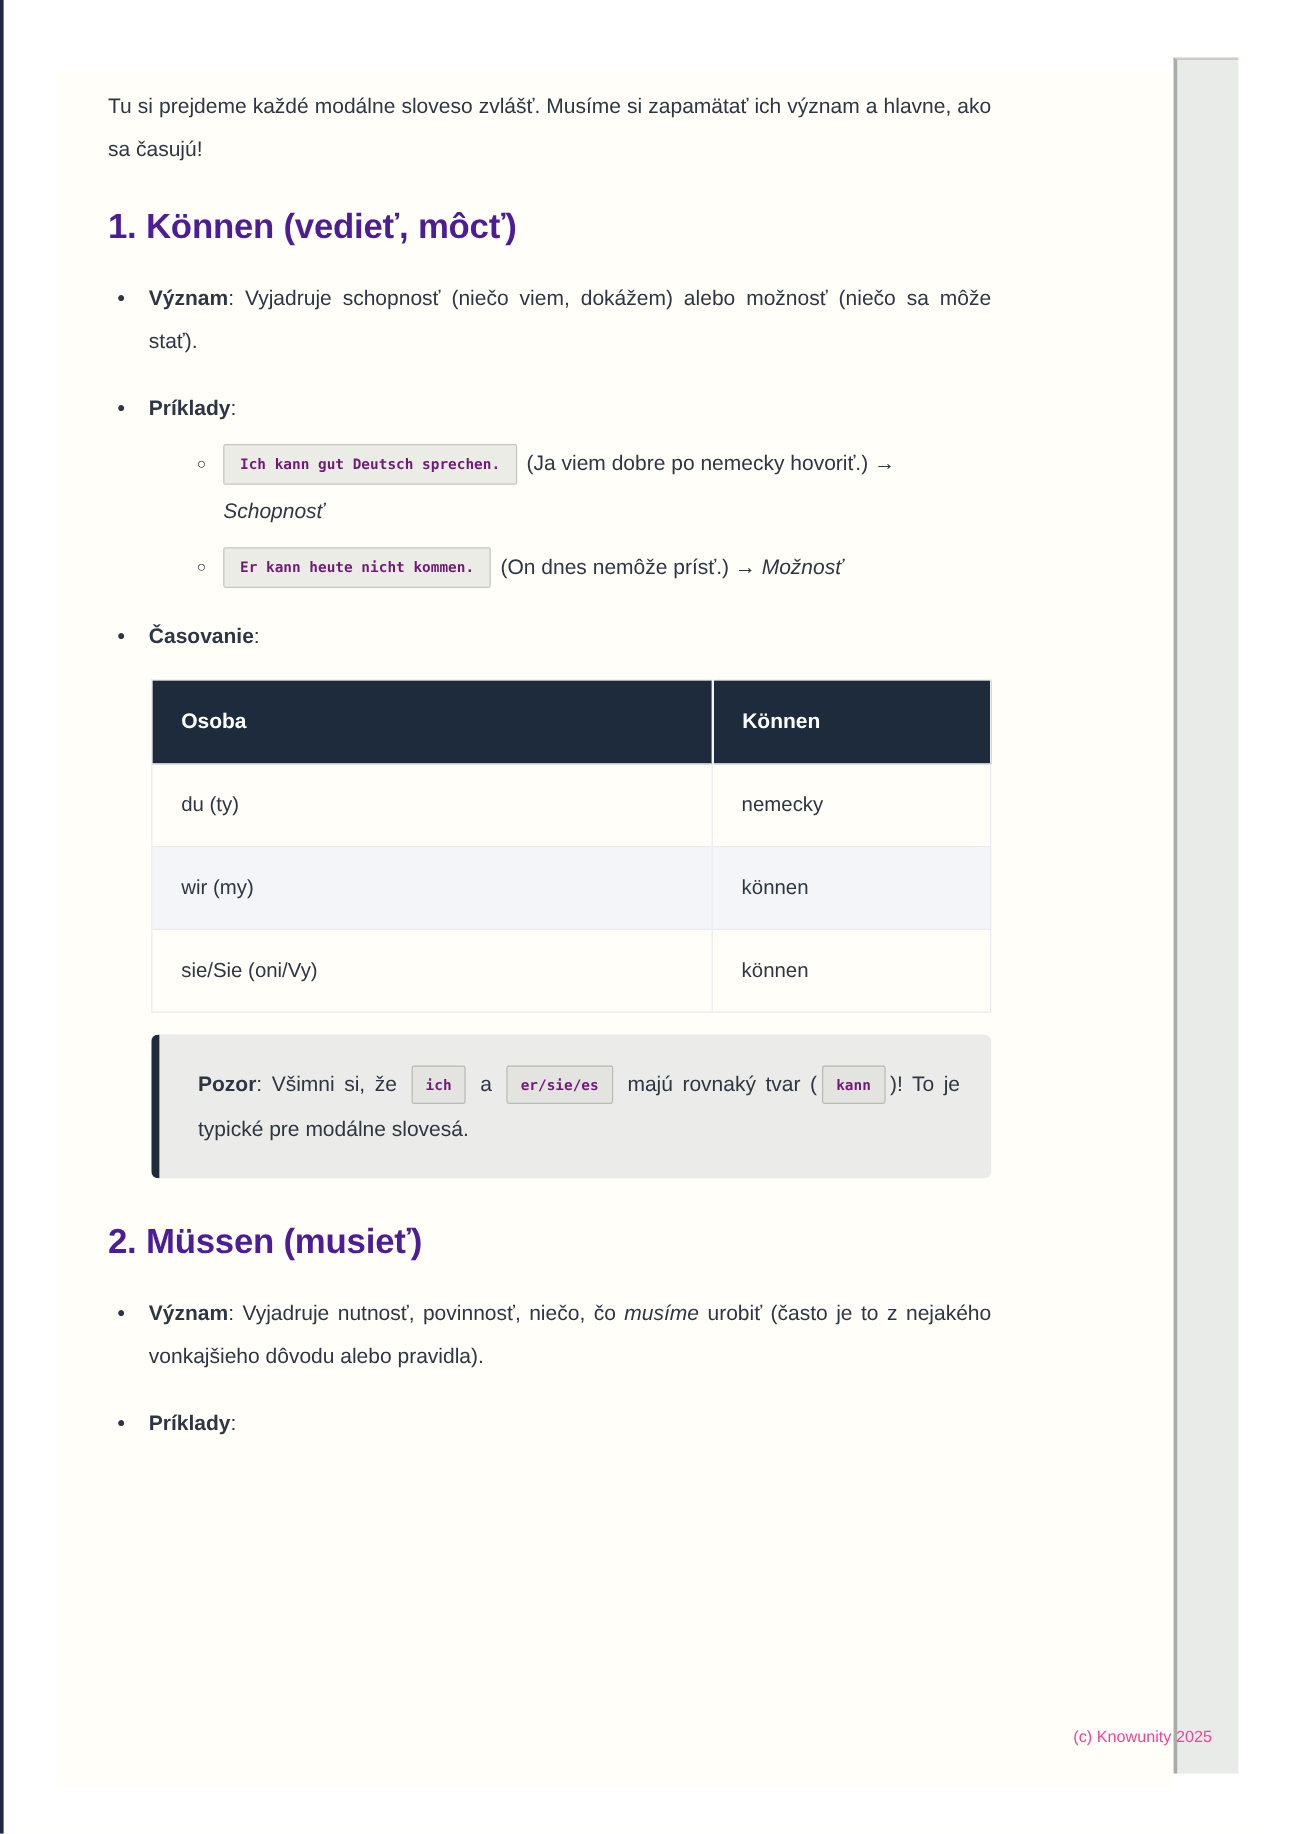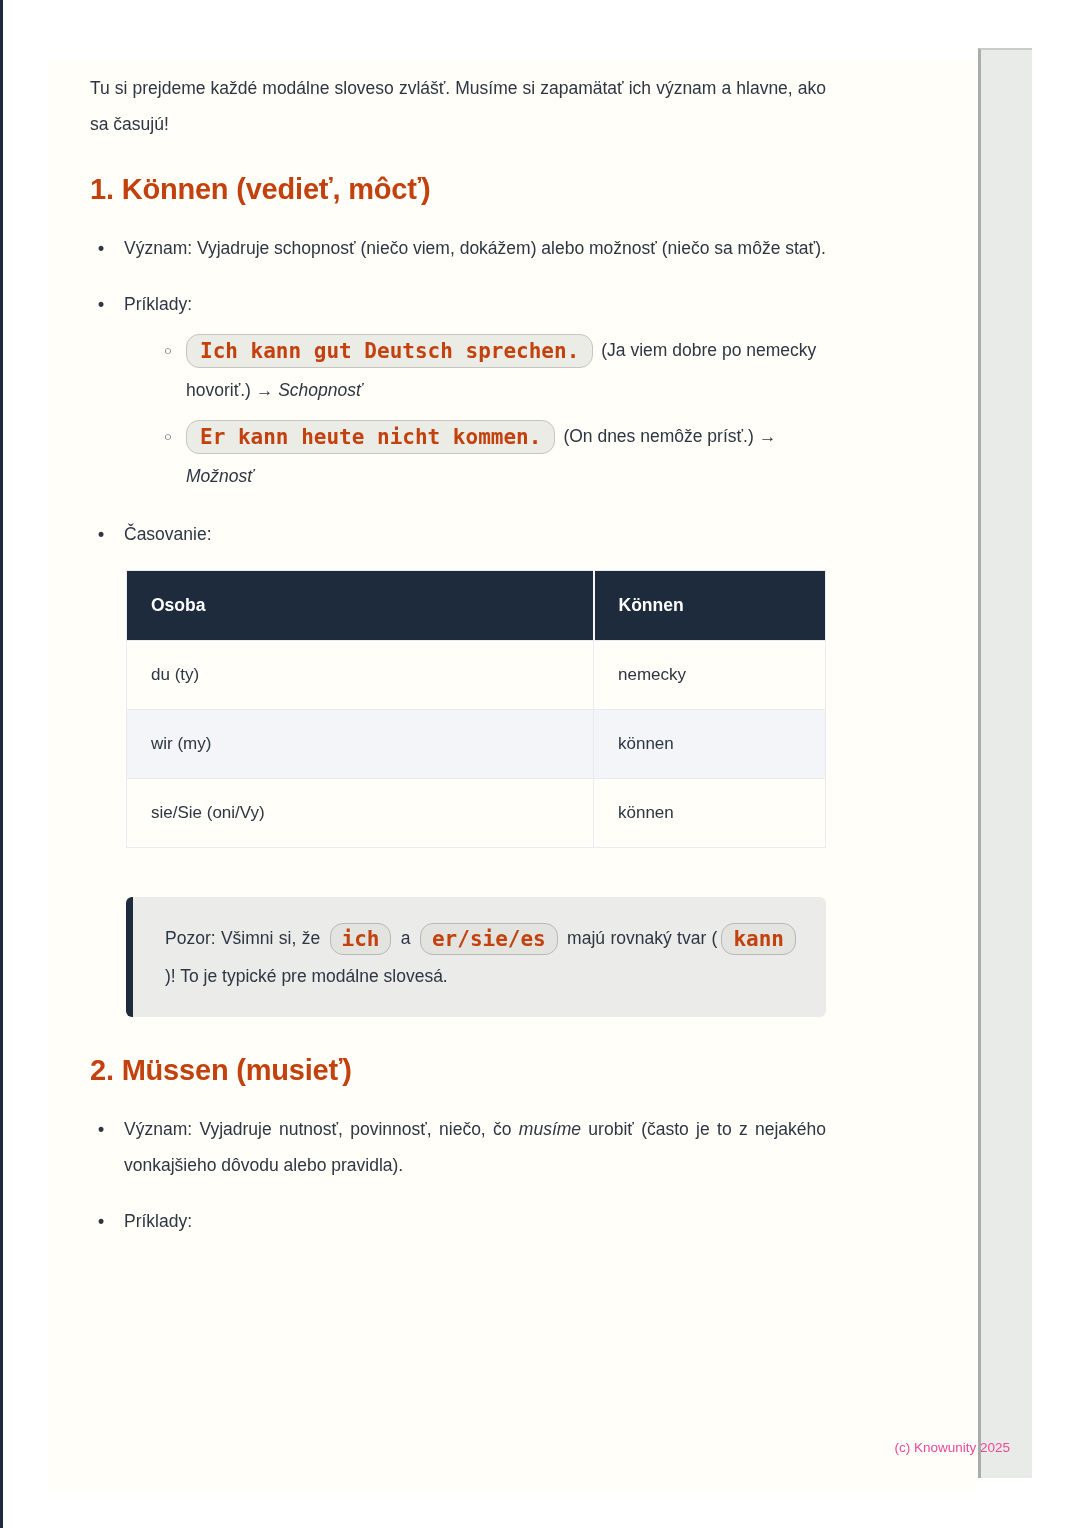--- a/index.html
+++ b/index.html
@@ -38,7 +38,7 @@
   h2.section-heading {
     margin-top:28px;
     font-size:29px; line-height:38px;
-    font-weight:bold; color:#c2410c;
+    font-weight:bold; color:#4c1d95;
     letter-spacing:-0.2px;
   }
   ul.bullets { list-style:none; margin-top:22px; width:736px; }

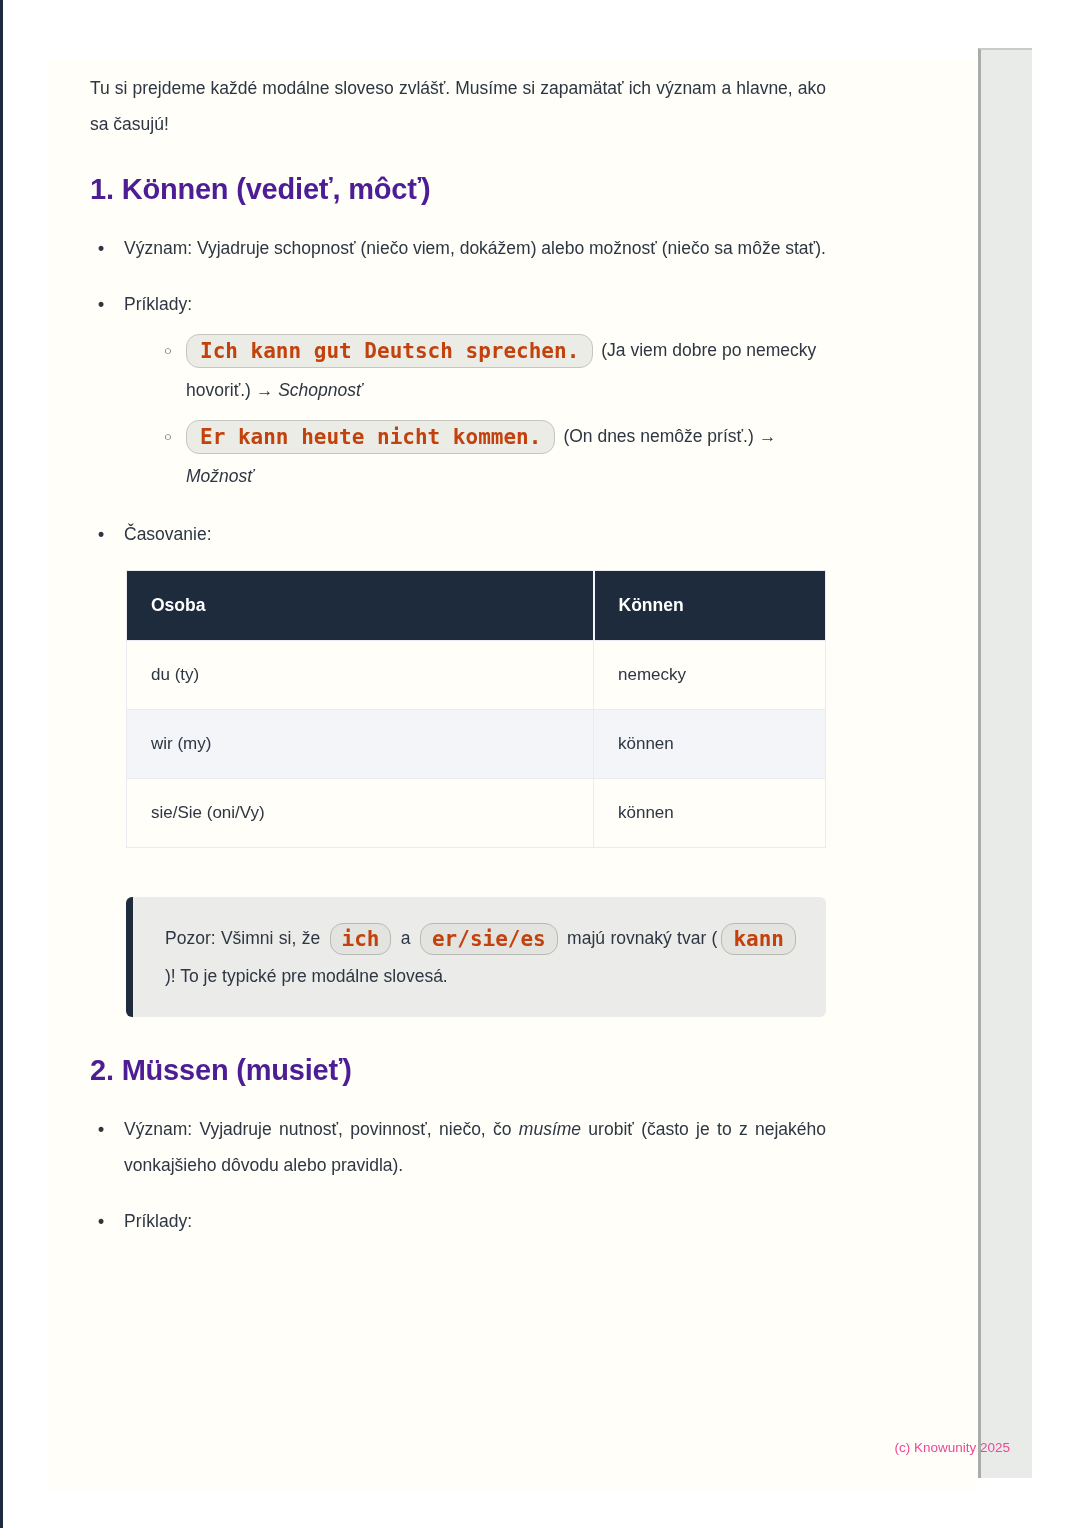--- a/index.html
+++ b/index.html
@@ -54,7 +54,7 @@
     position:absolute; left:8px; top:0;
     font-weight:bold; text-align:left;
   }
-  .b-label { font-weight:normal; }
+  .b-label { font-weight:bold; }
   ul.sub { list-style:none; margin-top:8px; text-align:left; }
   ul.sub > li {
     position:relative;

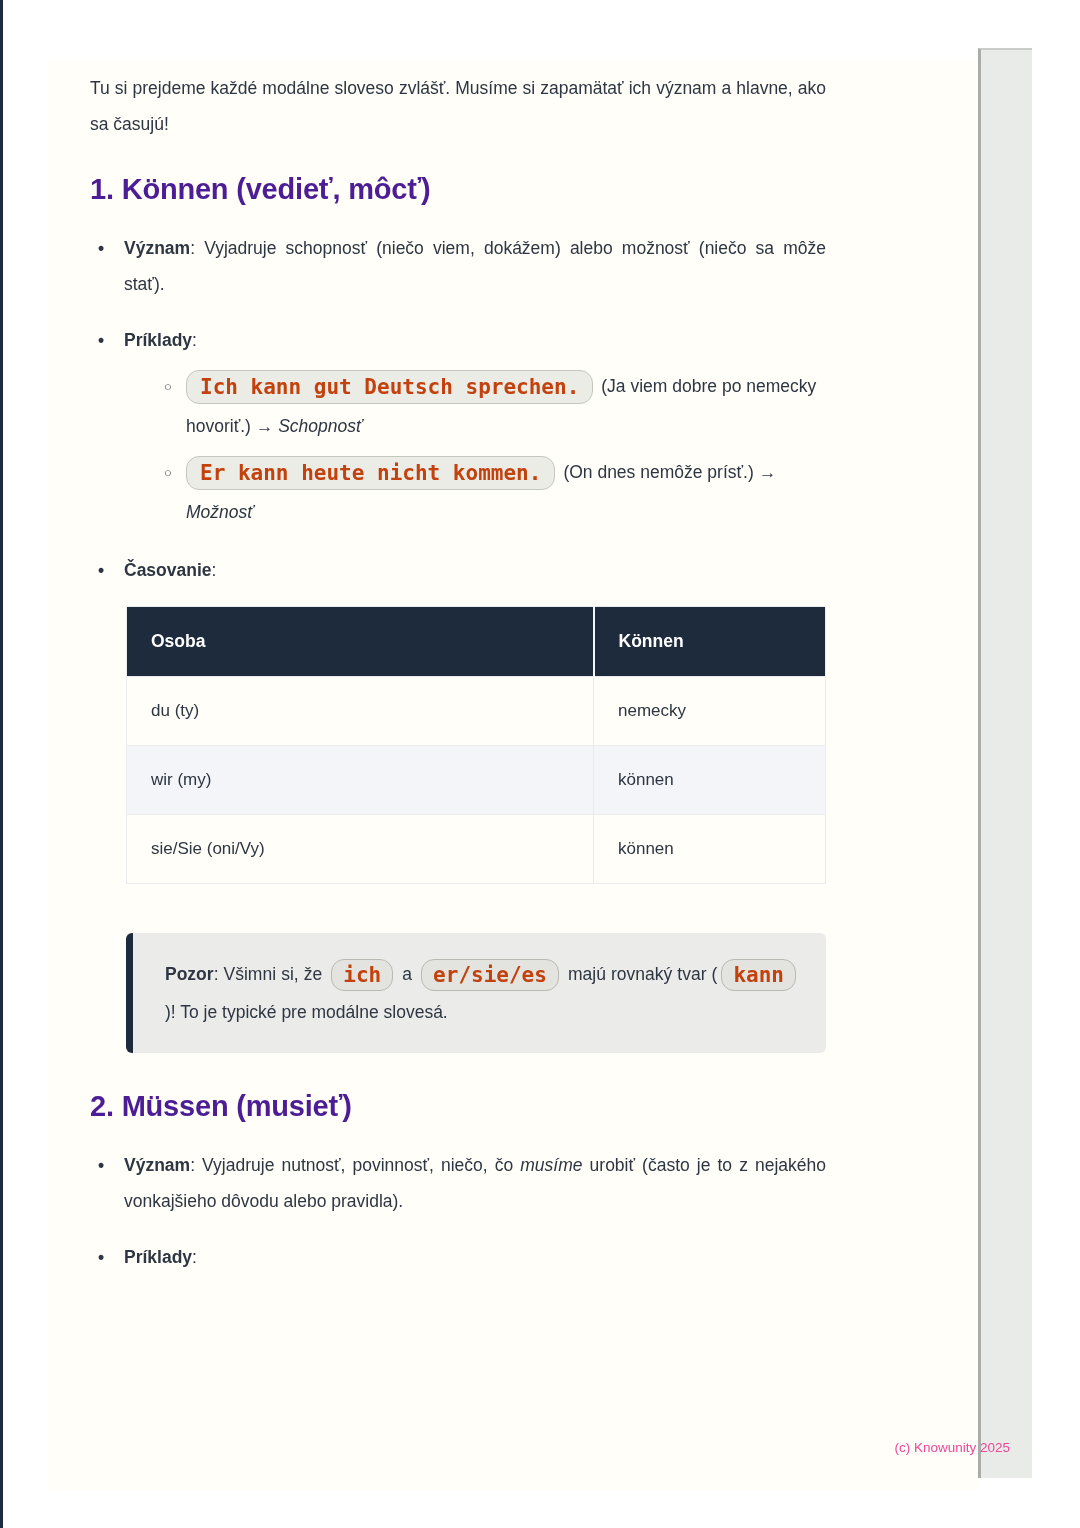--- a/index.html
+++ b/index.html
@@ -71,11 +71,11 @@
     display:inline-block;
     font-family:"DejaVu Sans Mono", monospace;
     font-weight:bold;
-    font-size:21px;
-    color:#c2410c;
+    font-size:12px;
+    color:#701a75;
     background:#ecece7;
     border:1px solid #c6c6c0;
-    border-radius:13px;
+    border-radius:2px;
     padding:3px 13px;
     line-height:26px;
     vertical-align:middle;

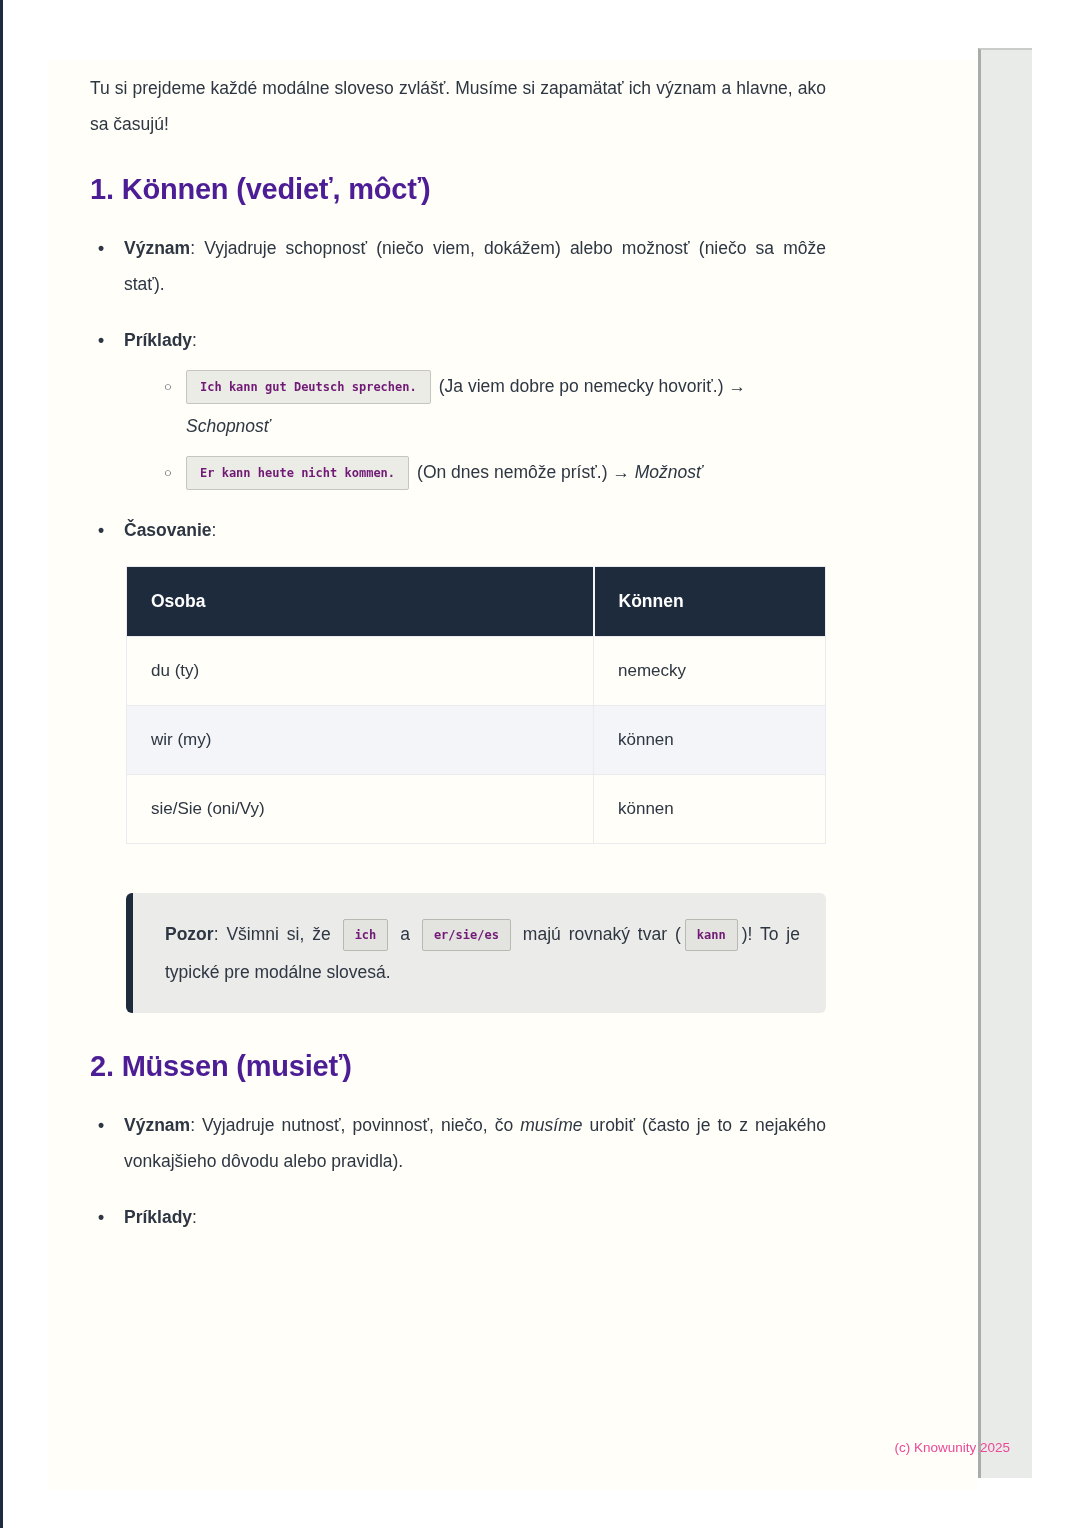--- a/index.html
+++ b/index.html
@@ -106,7 +106,7 @@
   table.conj tbody tr:nth-child(odd)  { background:#fffef8; }
   table.conj tbody tr:nth-child(even) { background:#f3f5f8; }
   .callout {
-    margin-left:36px; margin-top:49px; width:700px;
+    margin-left:36px; margin-top:18px; width:700px;
     background:#ebebe9;
     border-left:7px solid #1e2b3c;
     border-radius:6px;

